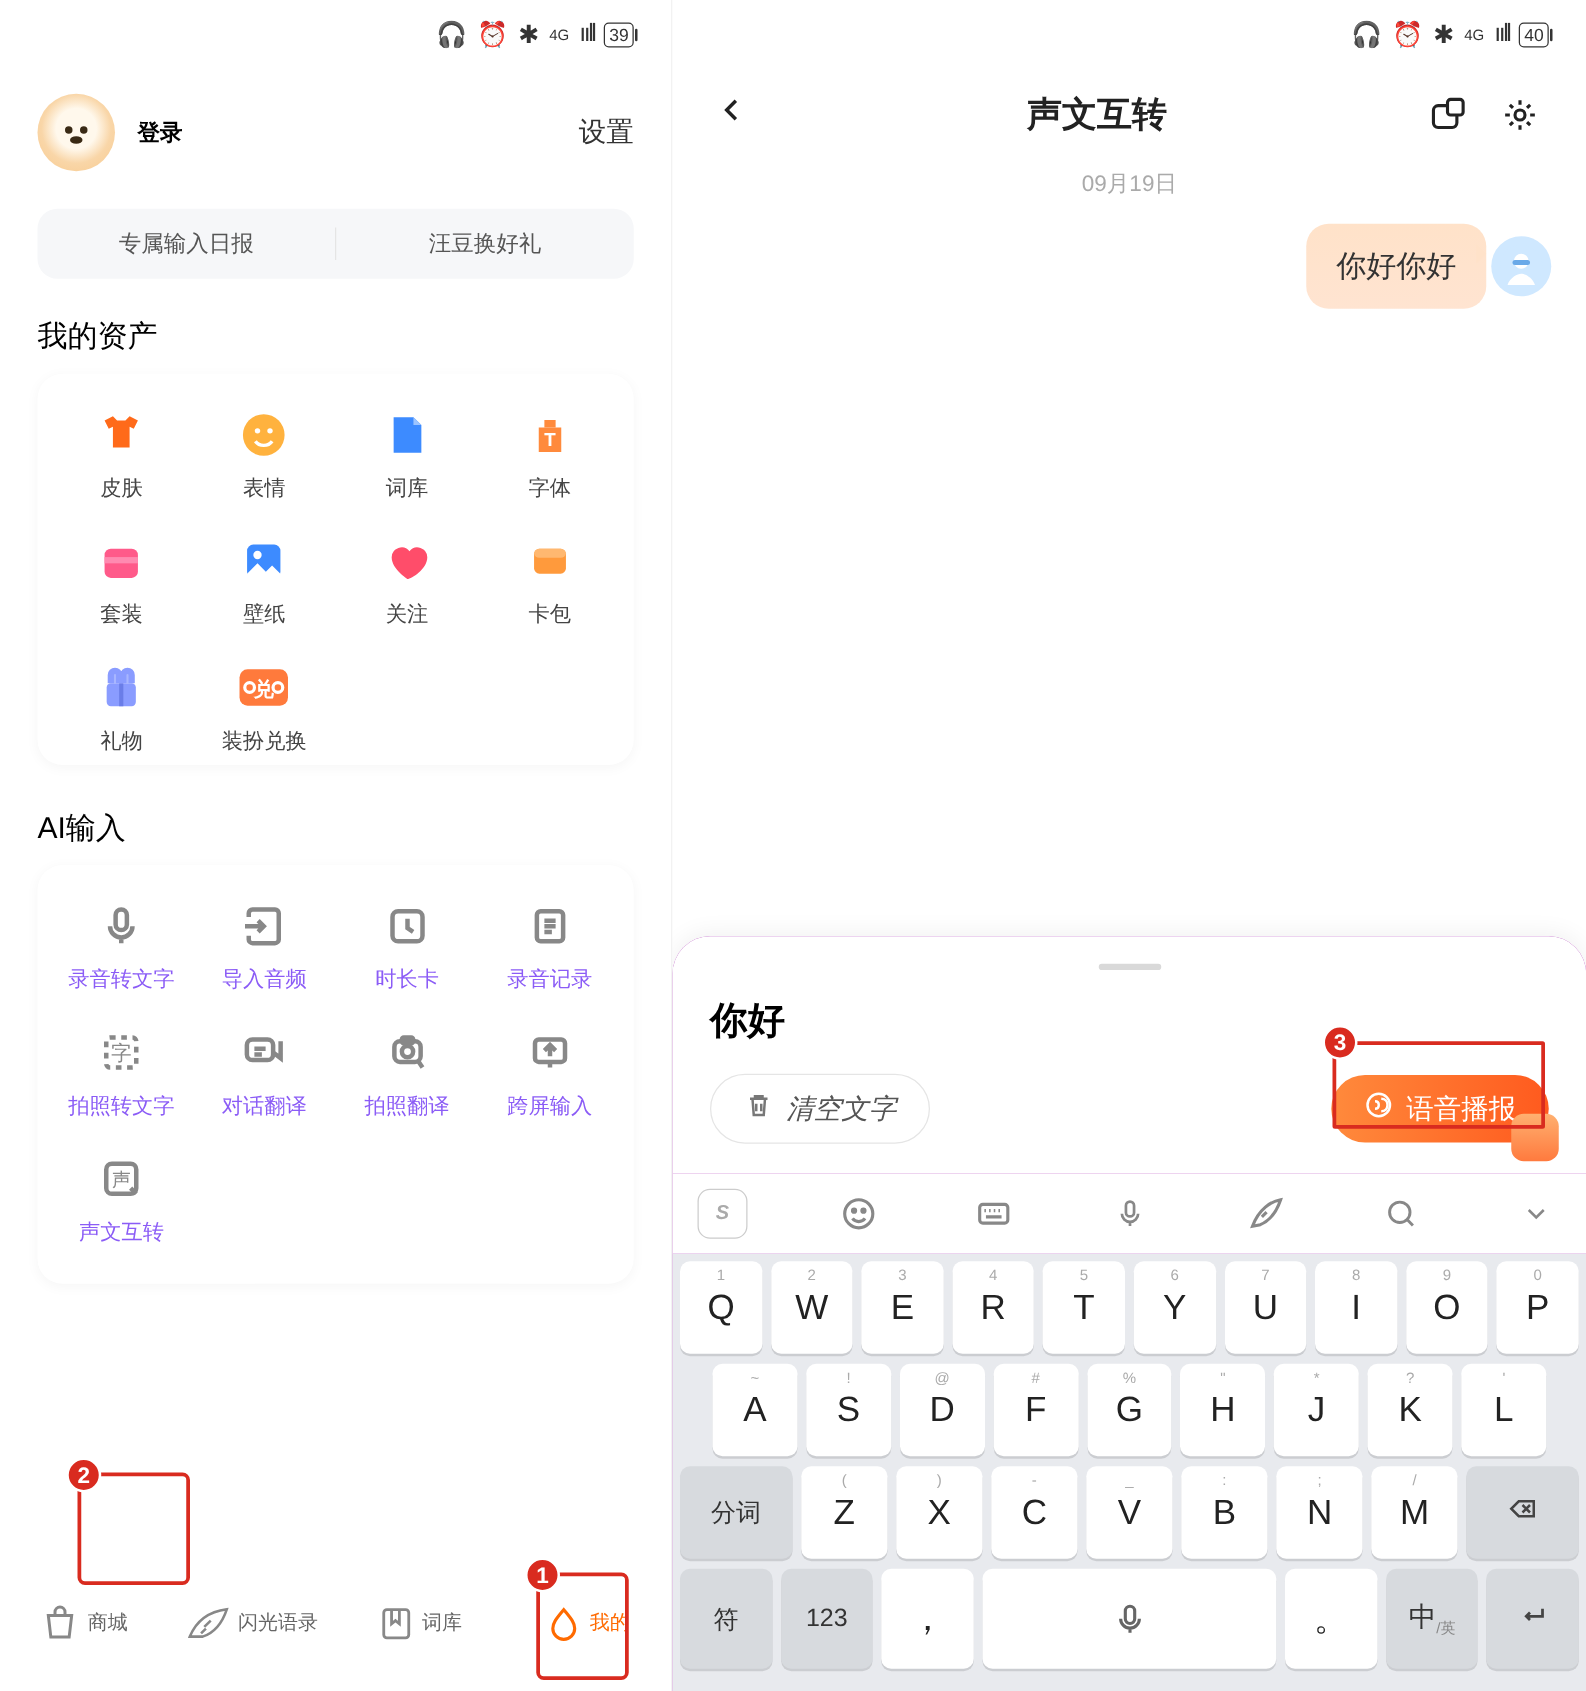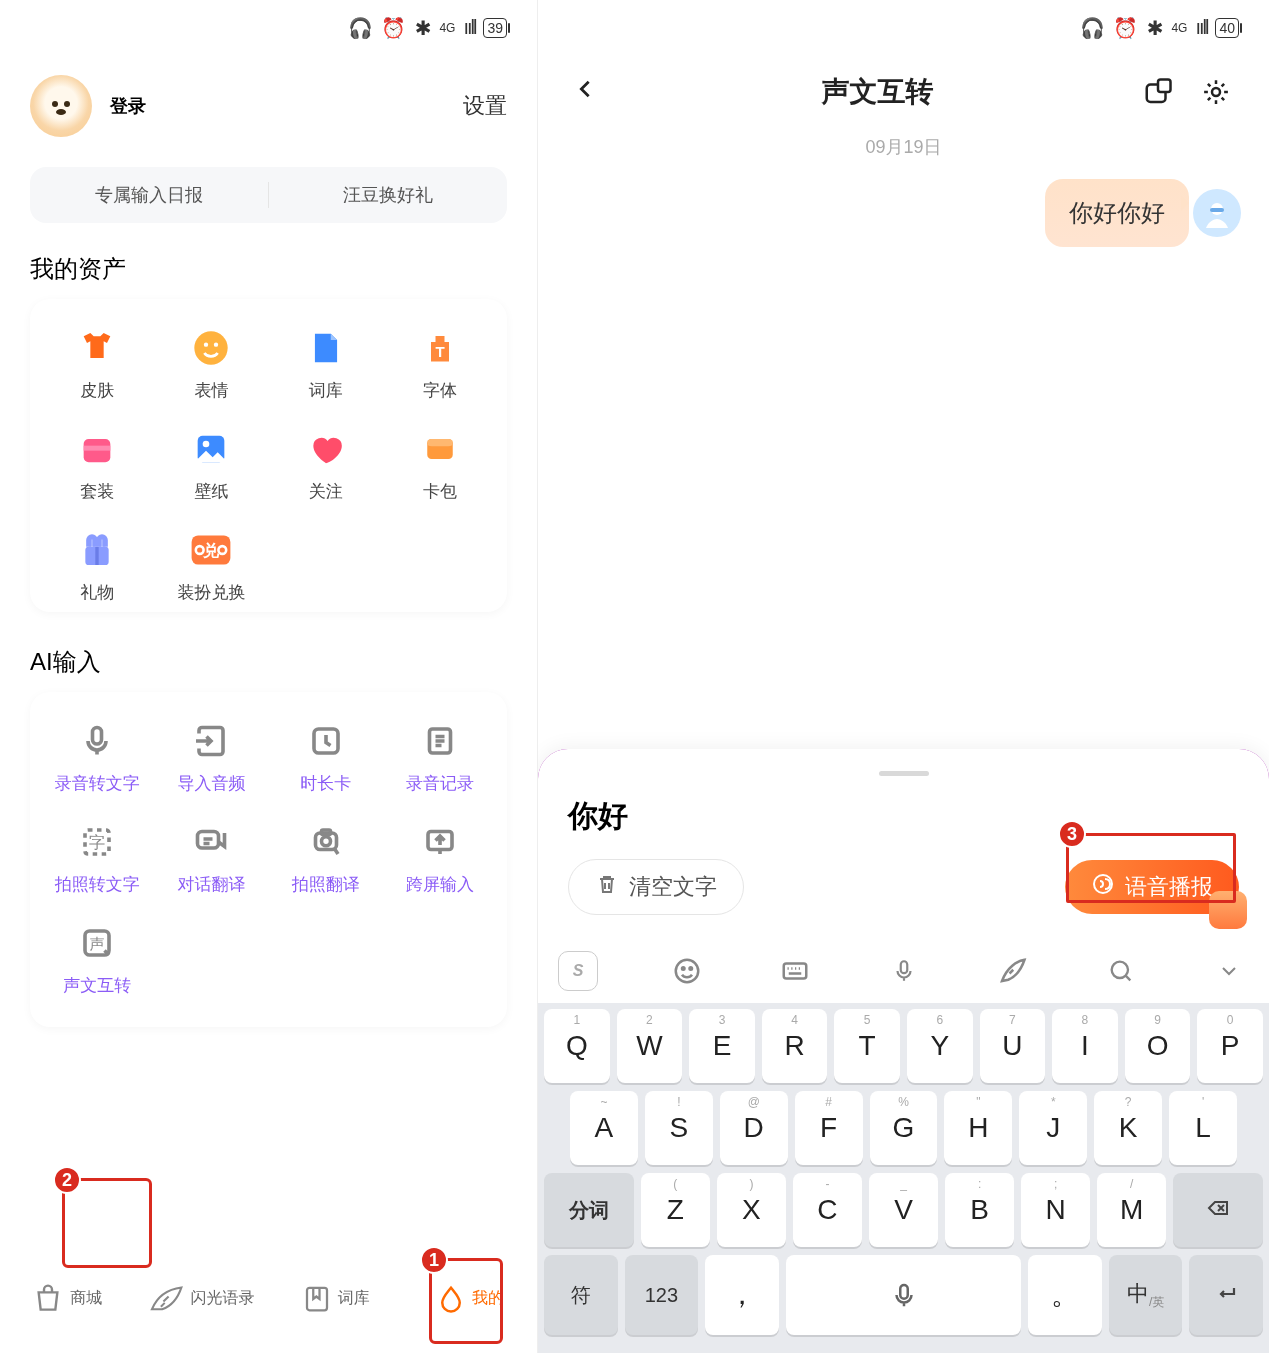--- a/index.html
+++ b/index.html
@@ -70,7 +70,7 @@
   .sheet-title { font-size:30px; font-weight:700; padding:14px 0 22px; }
   .sheet-actions { display:flex; align-items:center; justify-content:space-between; }
   .chip { display:flex; align-items:center; gap:10px; padding:12px 26px; border-radius:40px; font-size:22px; }
-  .chip.ghost { background:#fff; border:1px solid #e5e5e5; color:#555; }
+  .chip.ghost { background:#fff; border:1px solid #e5e5e5; color:#555;font-style:italic; }
   .chip.primary { background:linear-gradient(90deg,#ff8a3c,#ff5a1e); color:#fff; }
   .chip svg { width:24px; height:24px; }
 

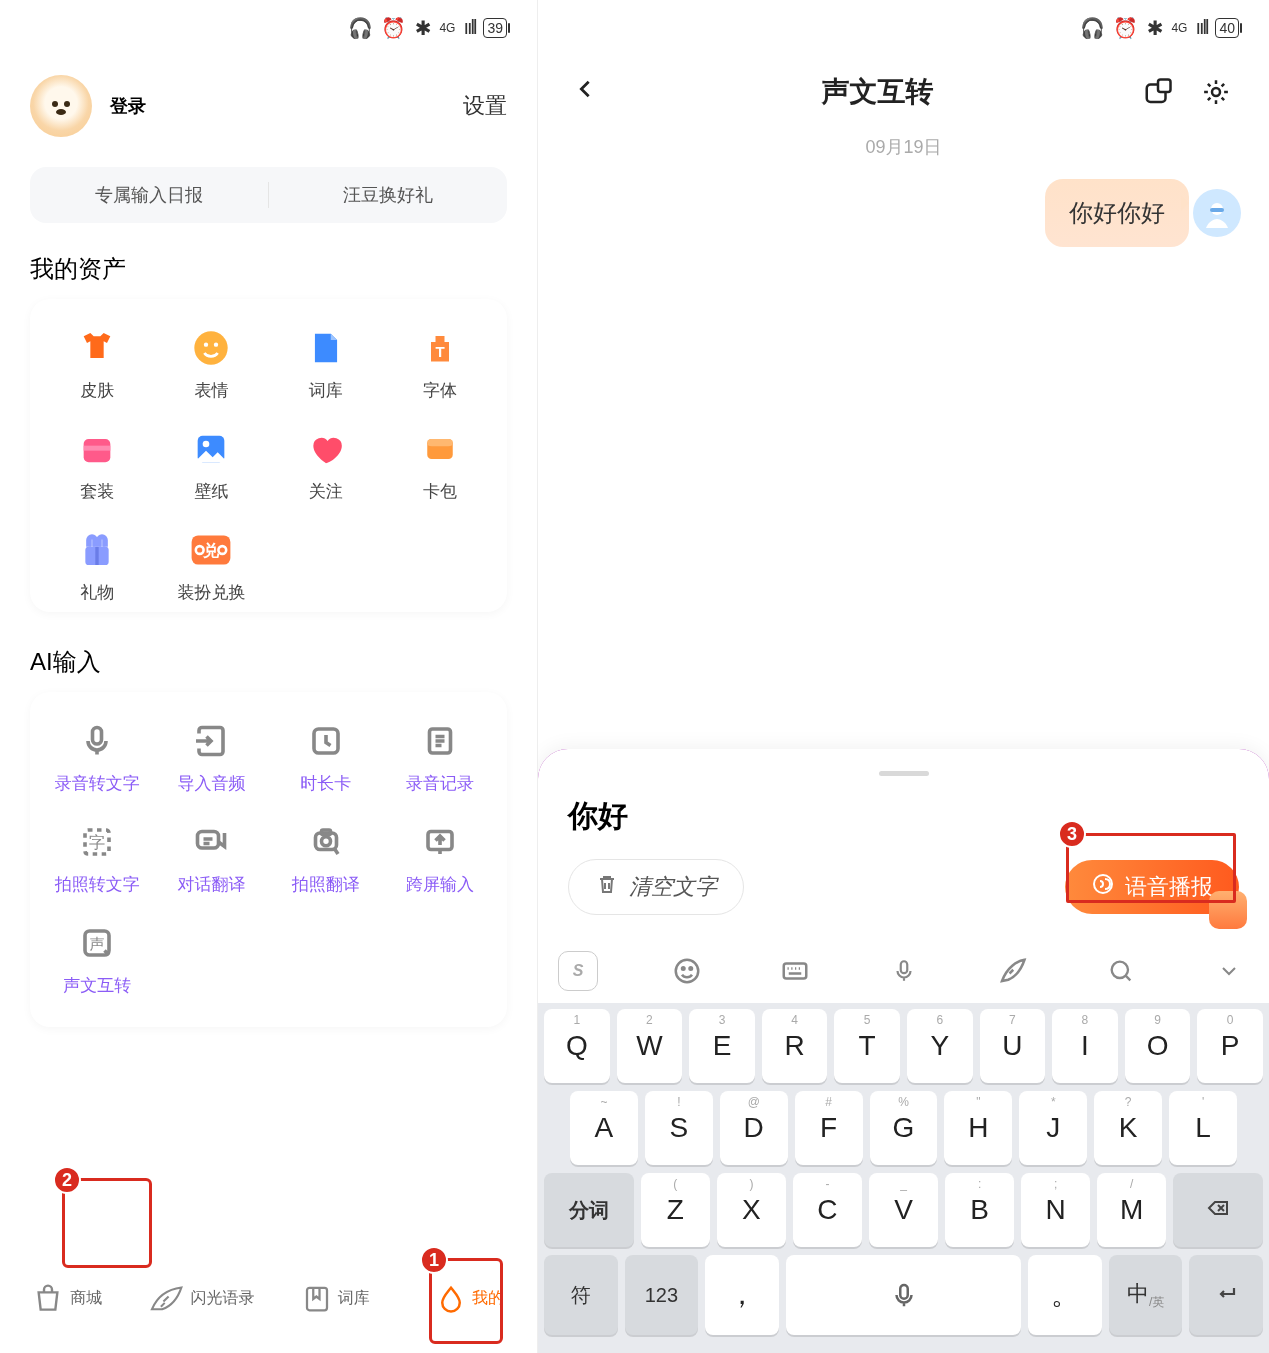--- a/index.html
+++ b/index.html
@@ -558,7 +558,7 @@
           </div>
         </div>
       <div class="krow" id="krow3">
-          <div class="key fn" style="flex: 1.3 1 0%; font-weight: bold;">
+          <div class="key fn" style="flex: 1.3 1 0%;">
             <span class="main">分词</span>
           </div>
           <div class="key">

